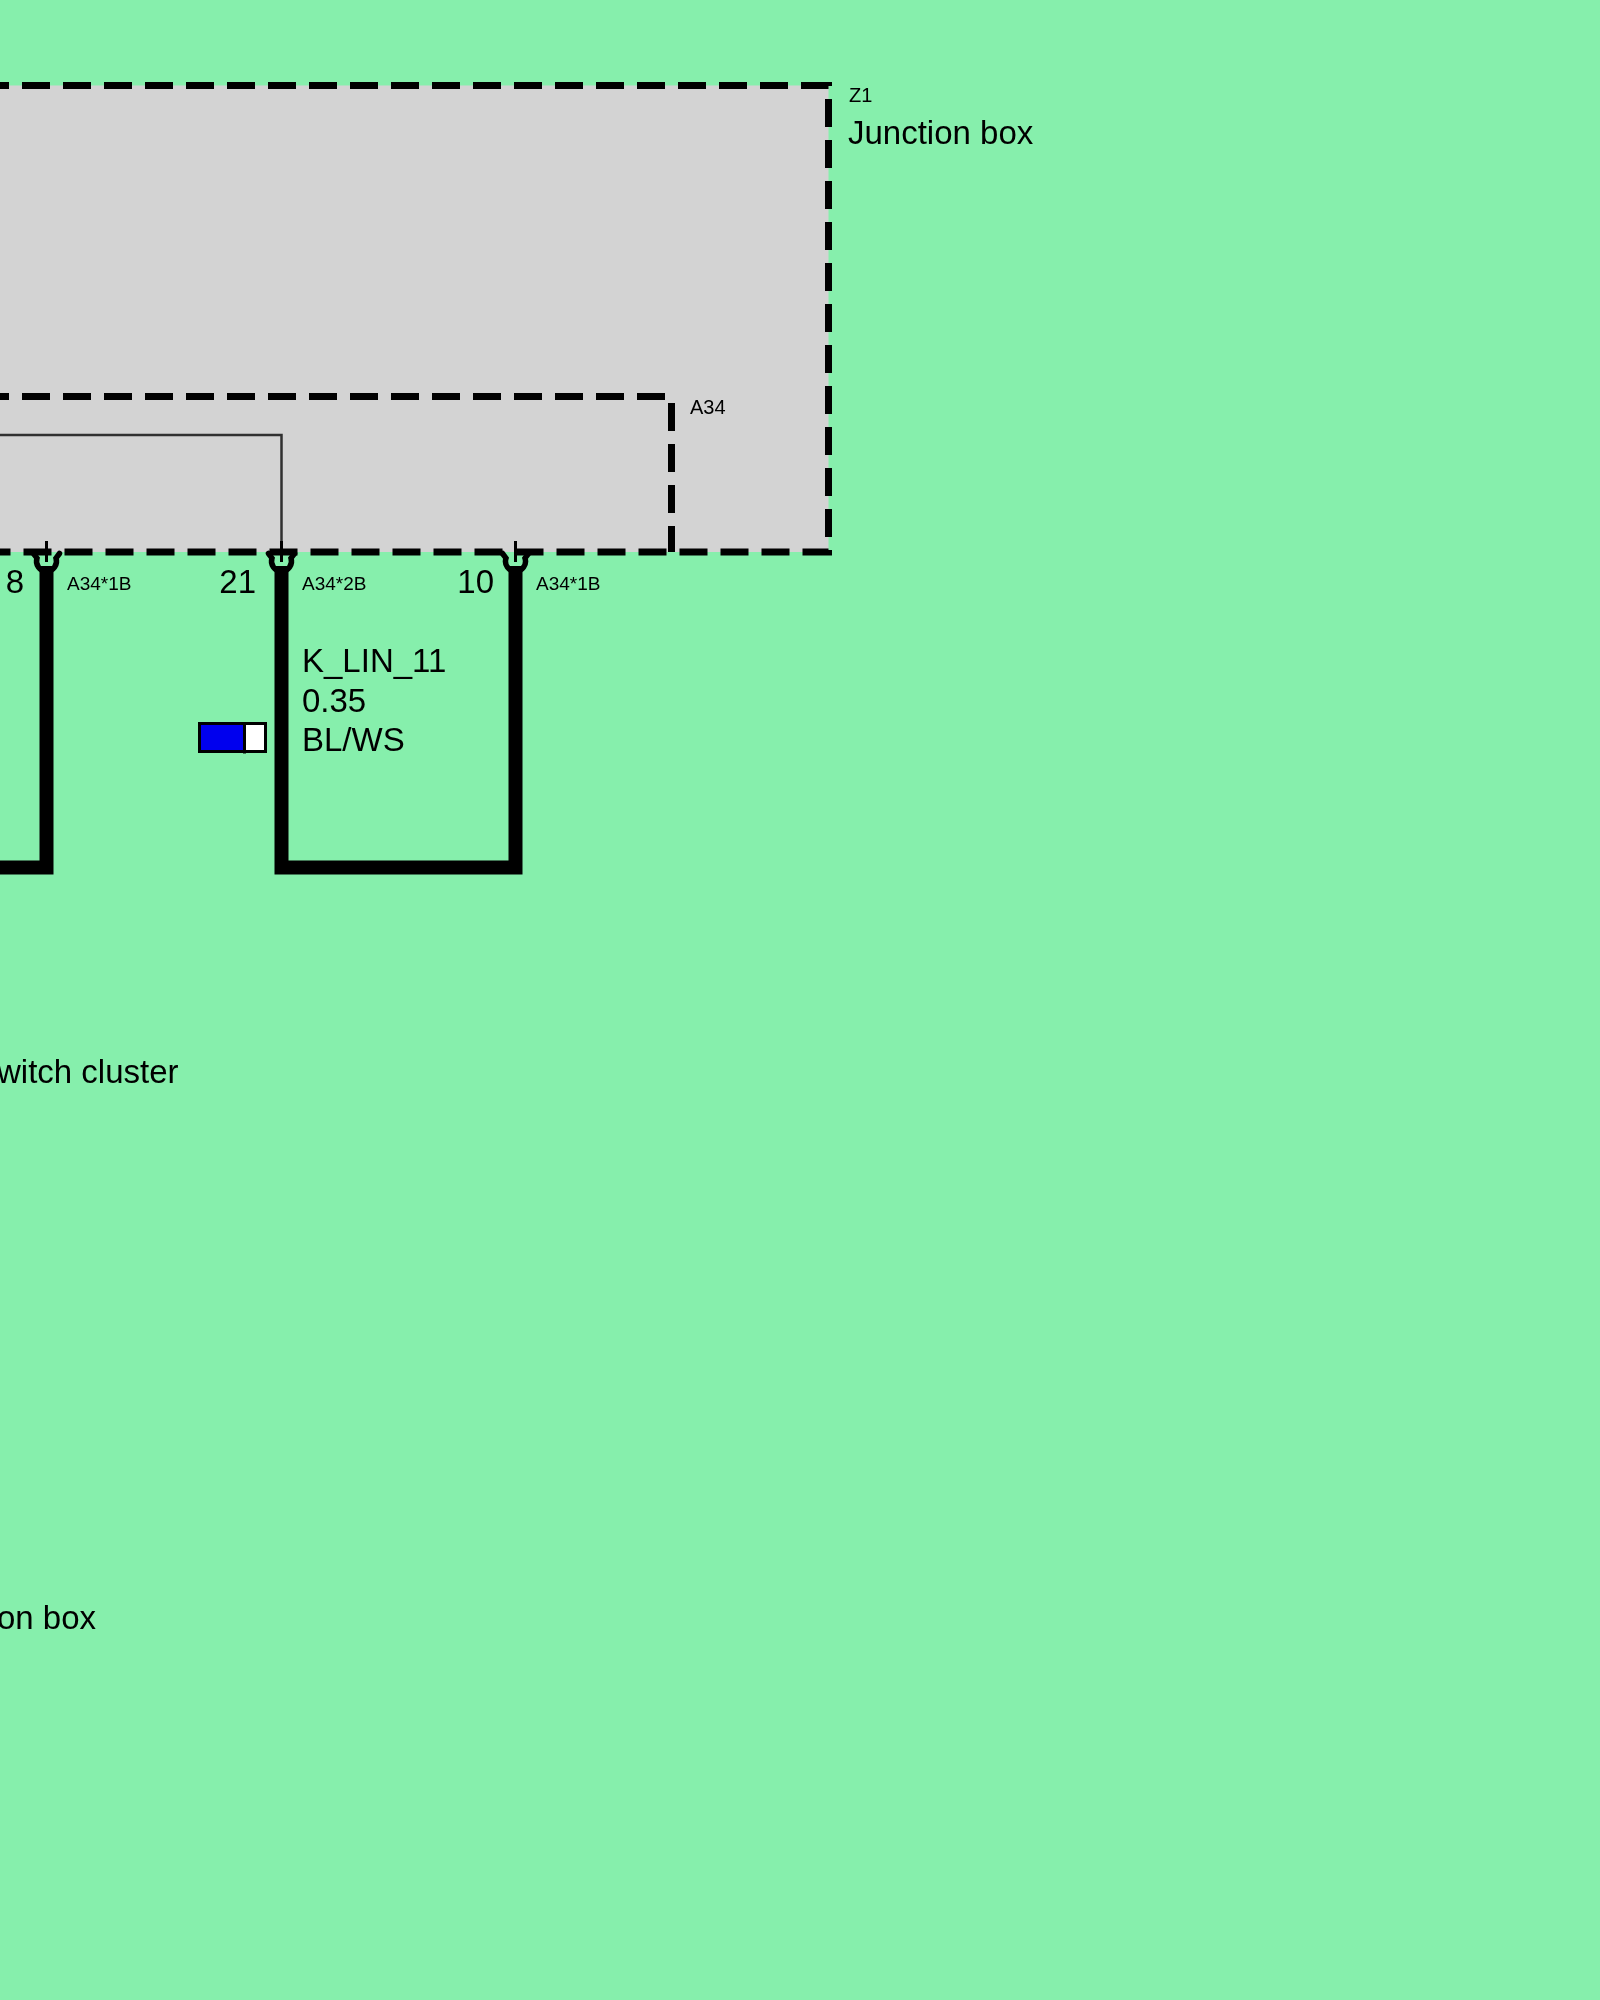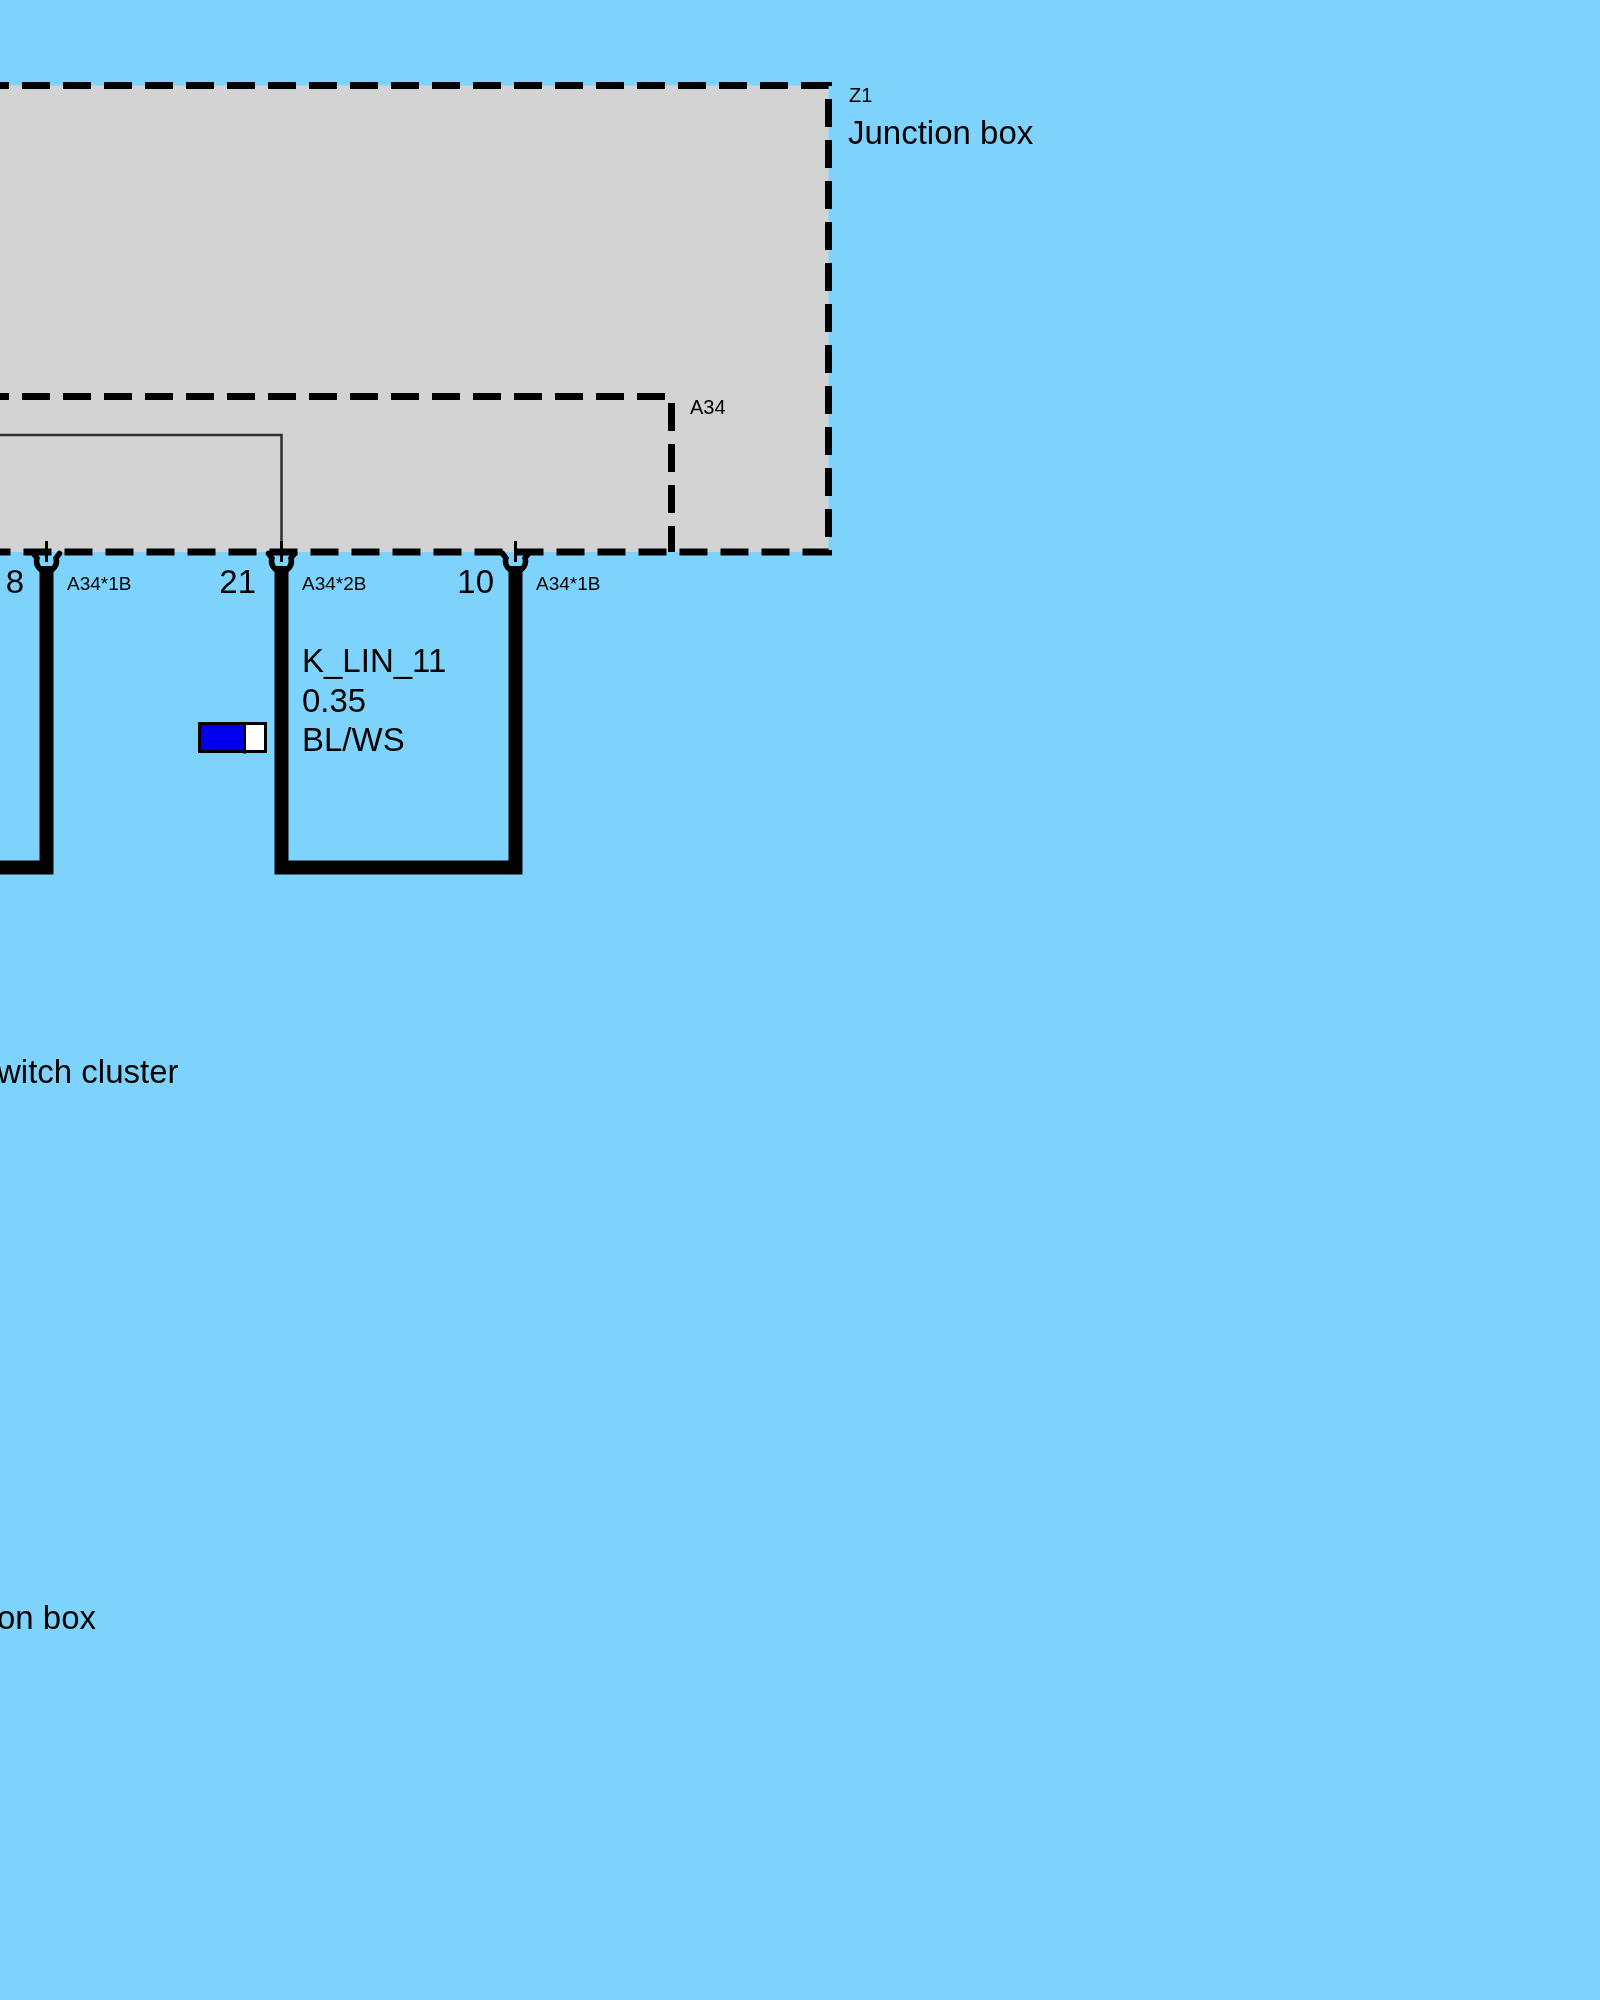--- a/index.html
+++ b/index.html
@@ -15,7 +15,7 @@
     position: relative;
     width: 1600px;
     height: 2000px;
-    background: #7dd3fc;
+    background: #86efac;
   }
   svg text {
     font-family: "Liberation Sans", sans-serif;

